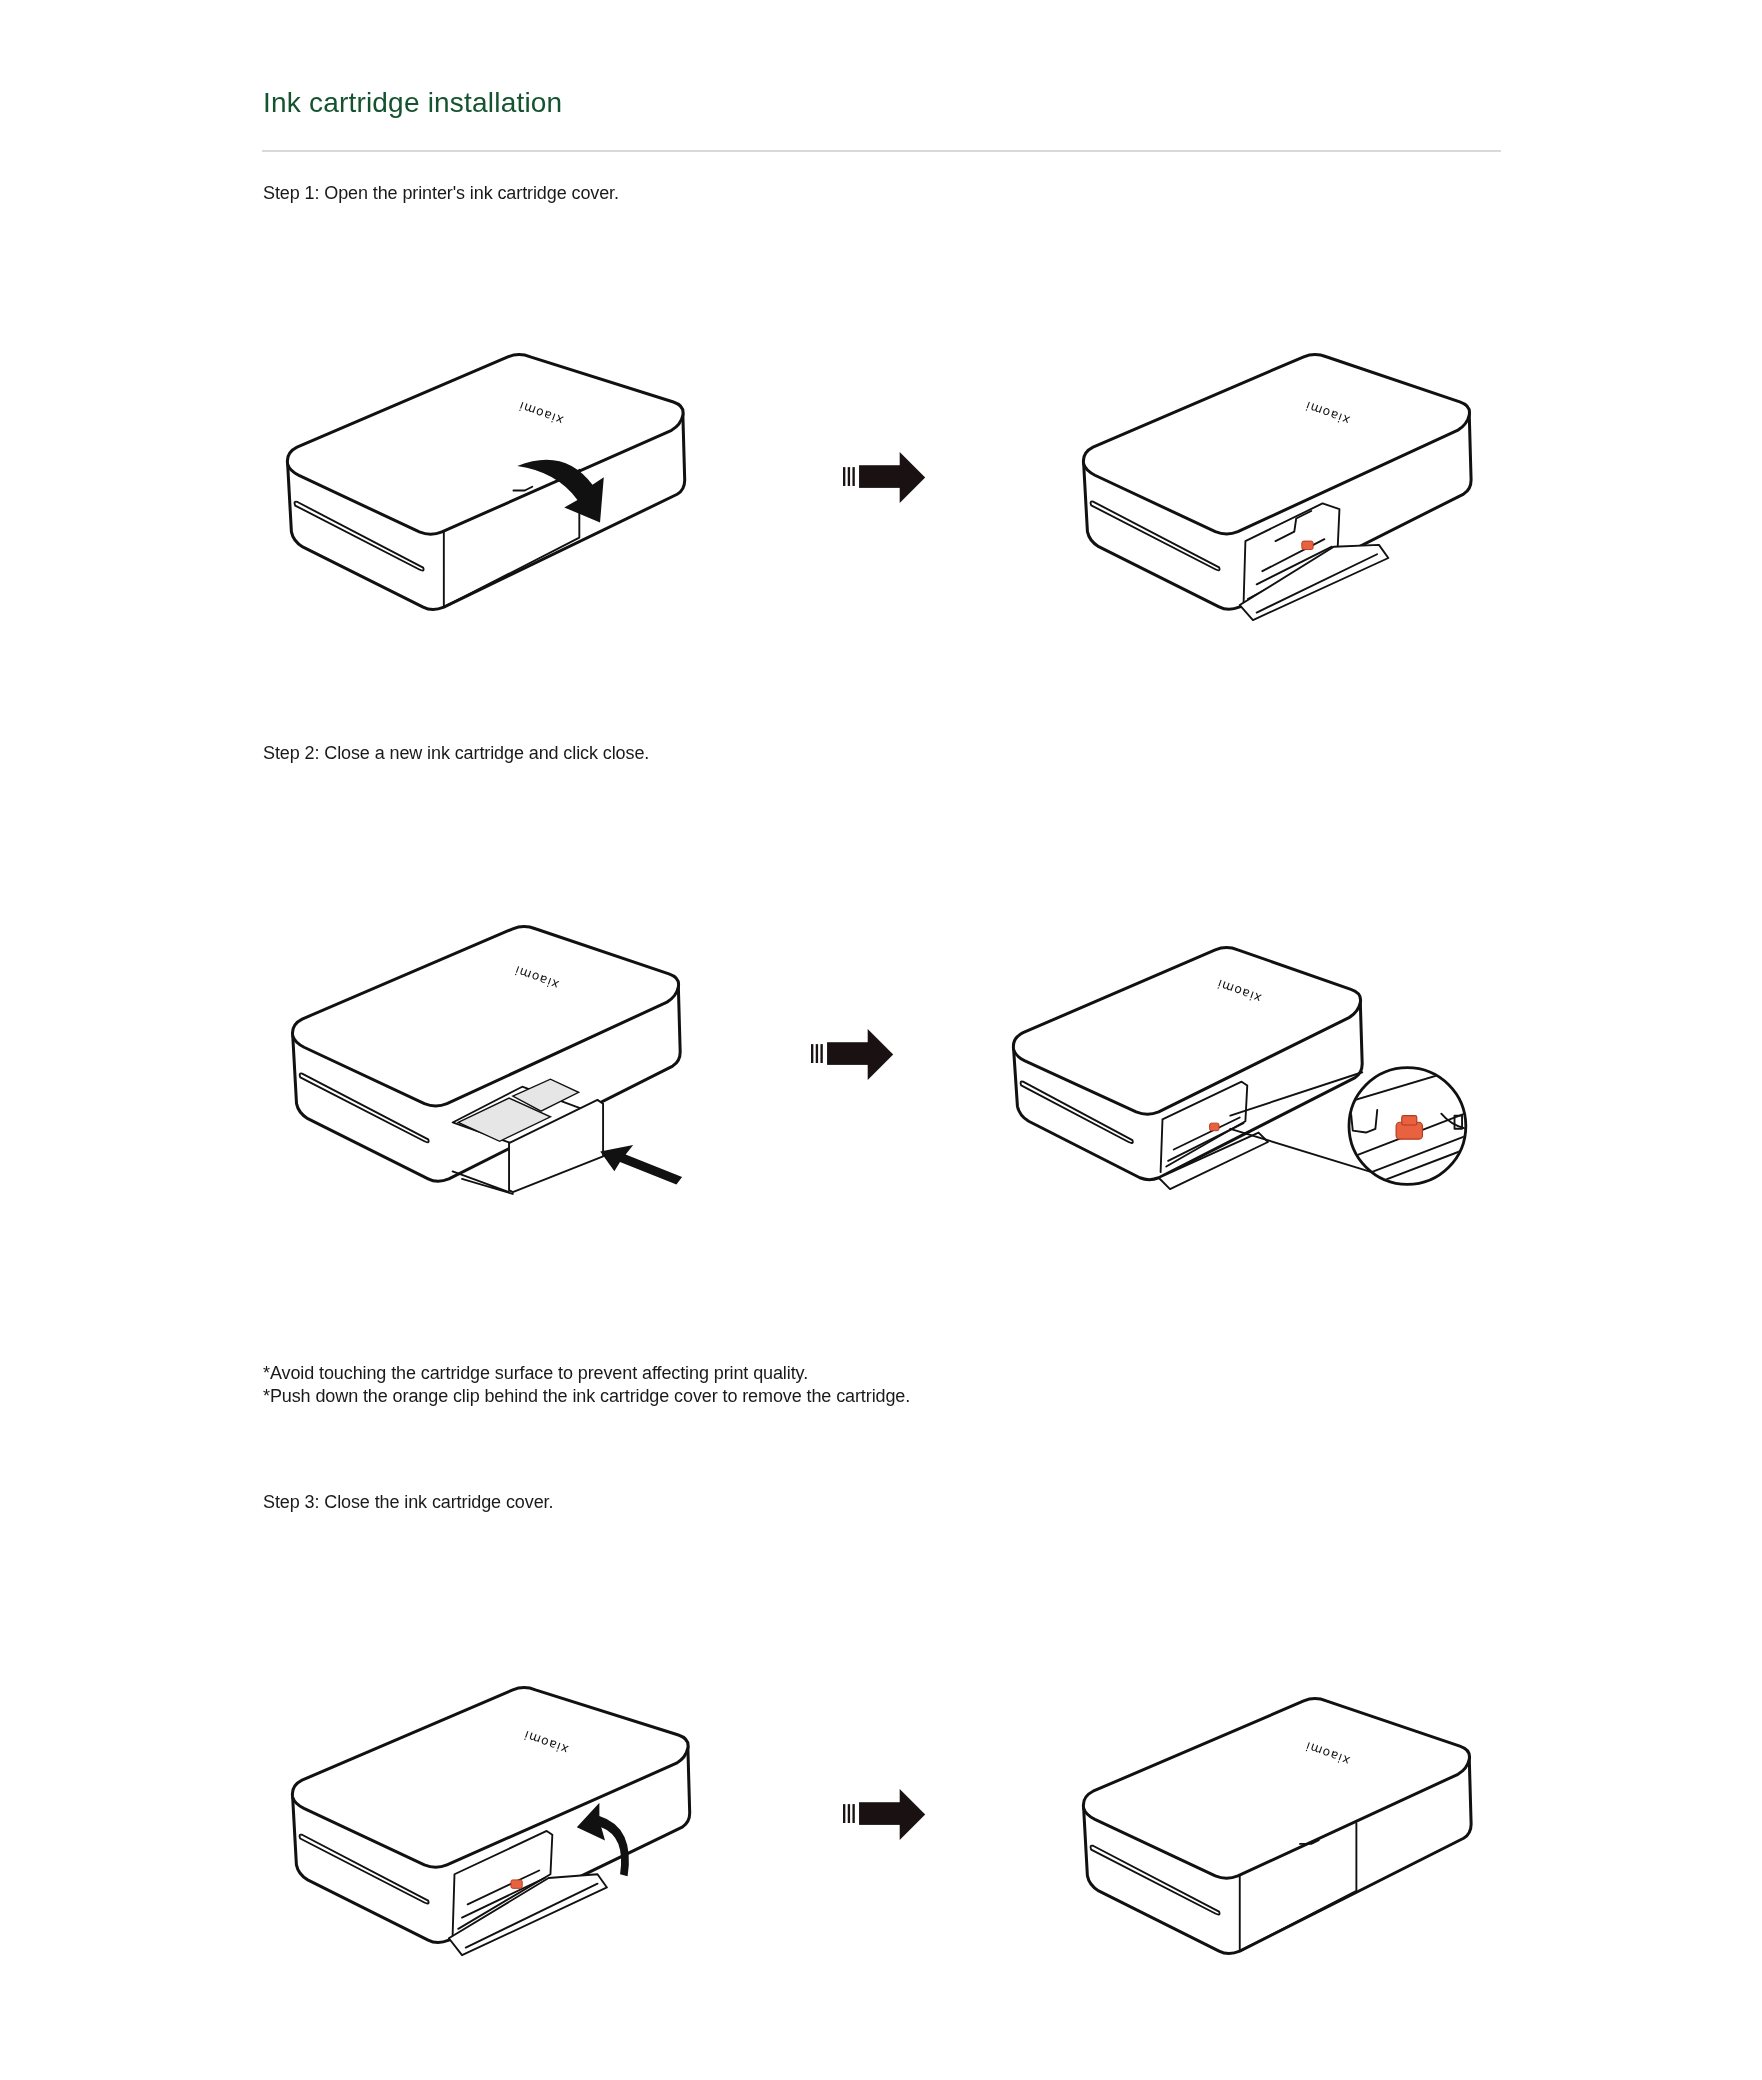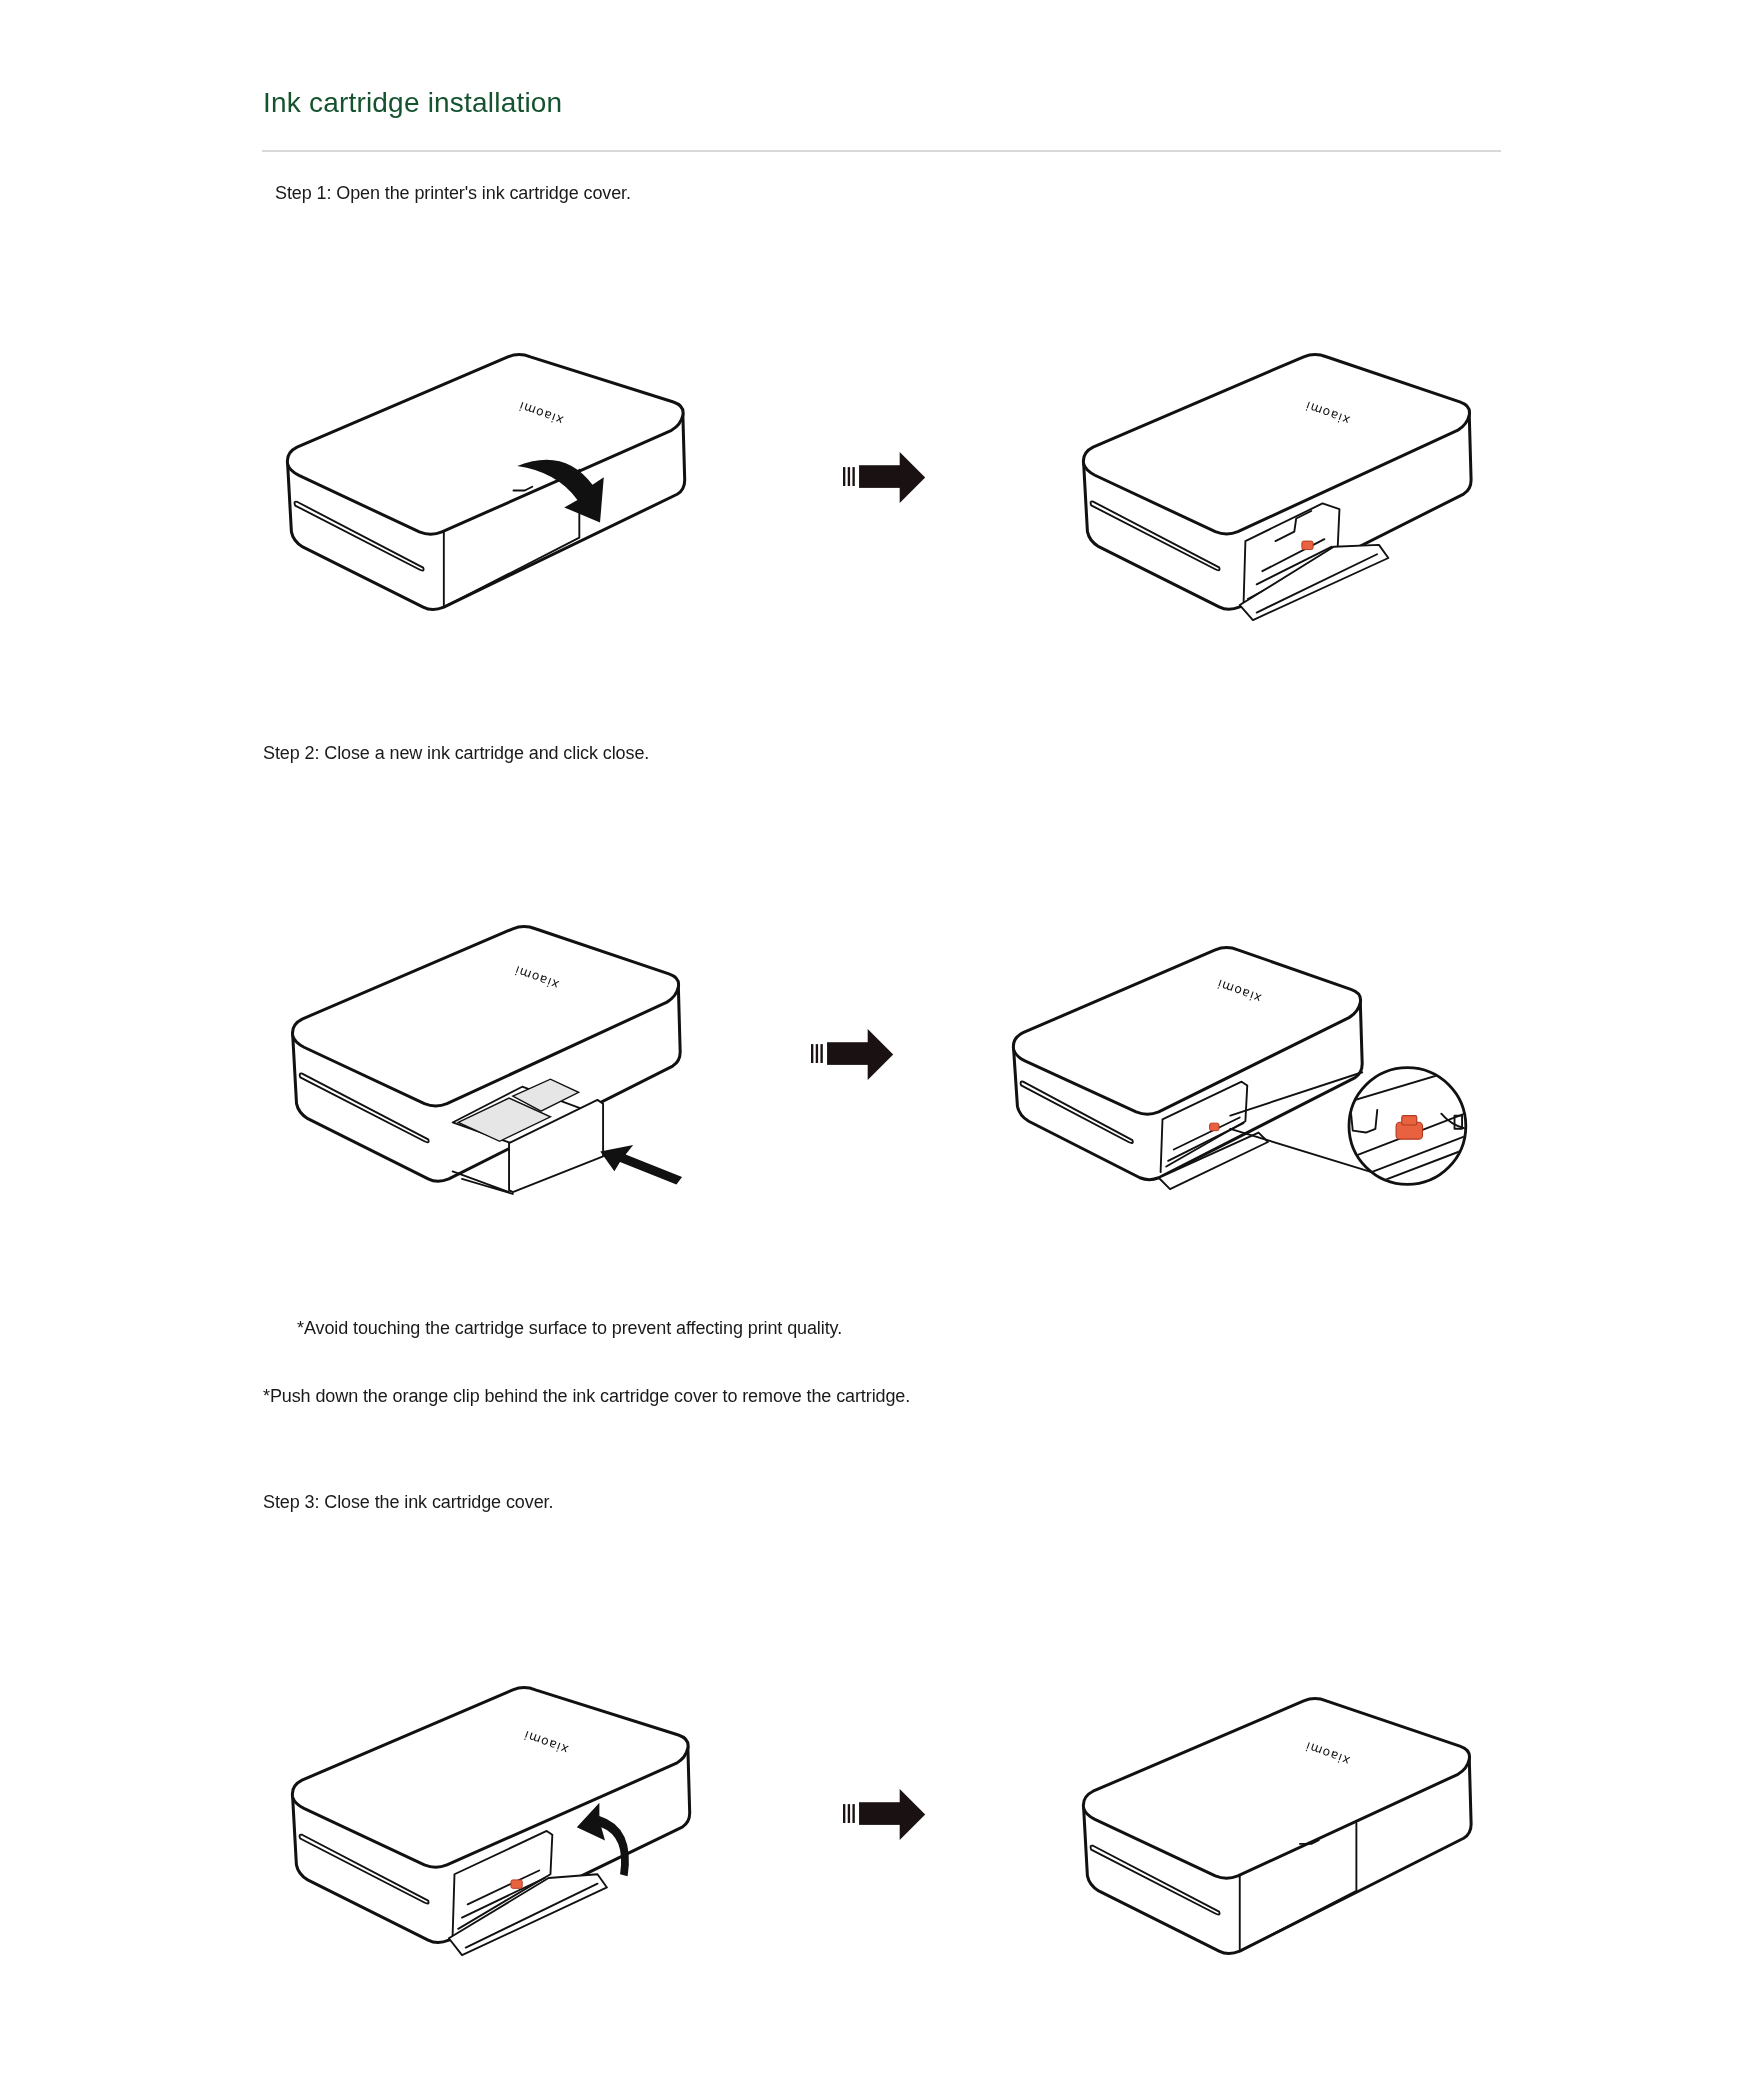--- a/index.html
+++ b/index.html
@@ -21,7 +21,7 @@
 <div class="abs title">Ink cartridge installation</div>
 <div class="abs divider"></div>
 
-<div class="abs step-label" style="left:275px; top:183px;">Step 1: Open the printer's ink cartridge cover.</div>
+<div class="abs step-label" style="left:263px; top:183px;">Step 1: Open the printer's ink cartridge cover.</div>
 
 <svg class="illus" style="left:282px; top:353px;" width="414" height="259" viewBox="0 0 440 275">
 

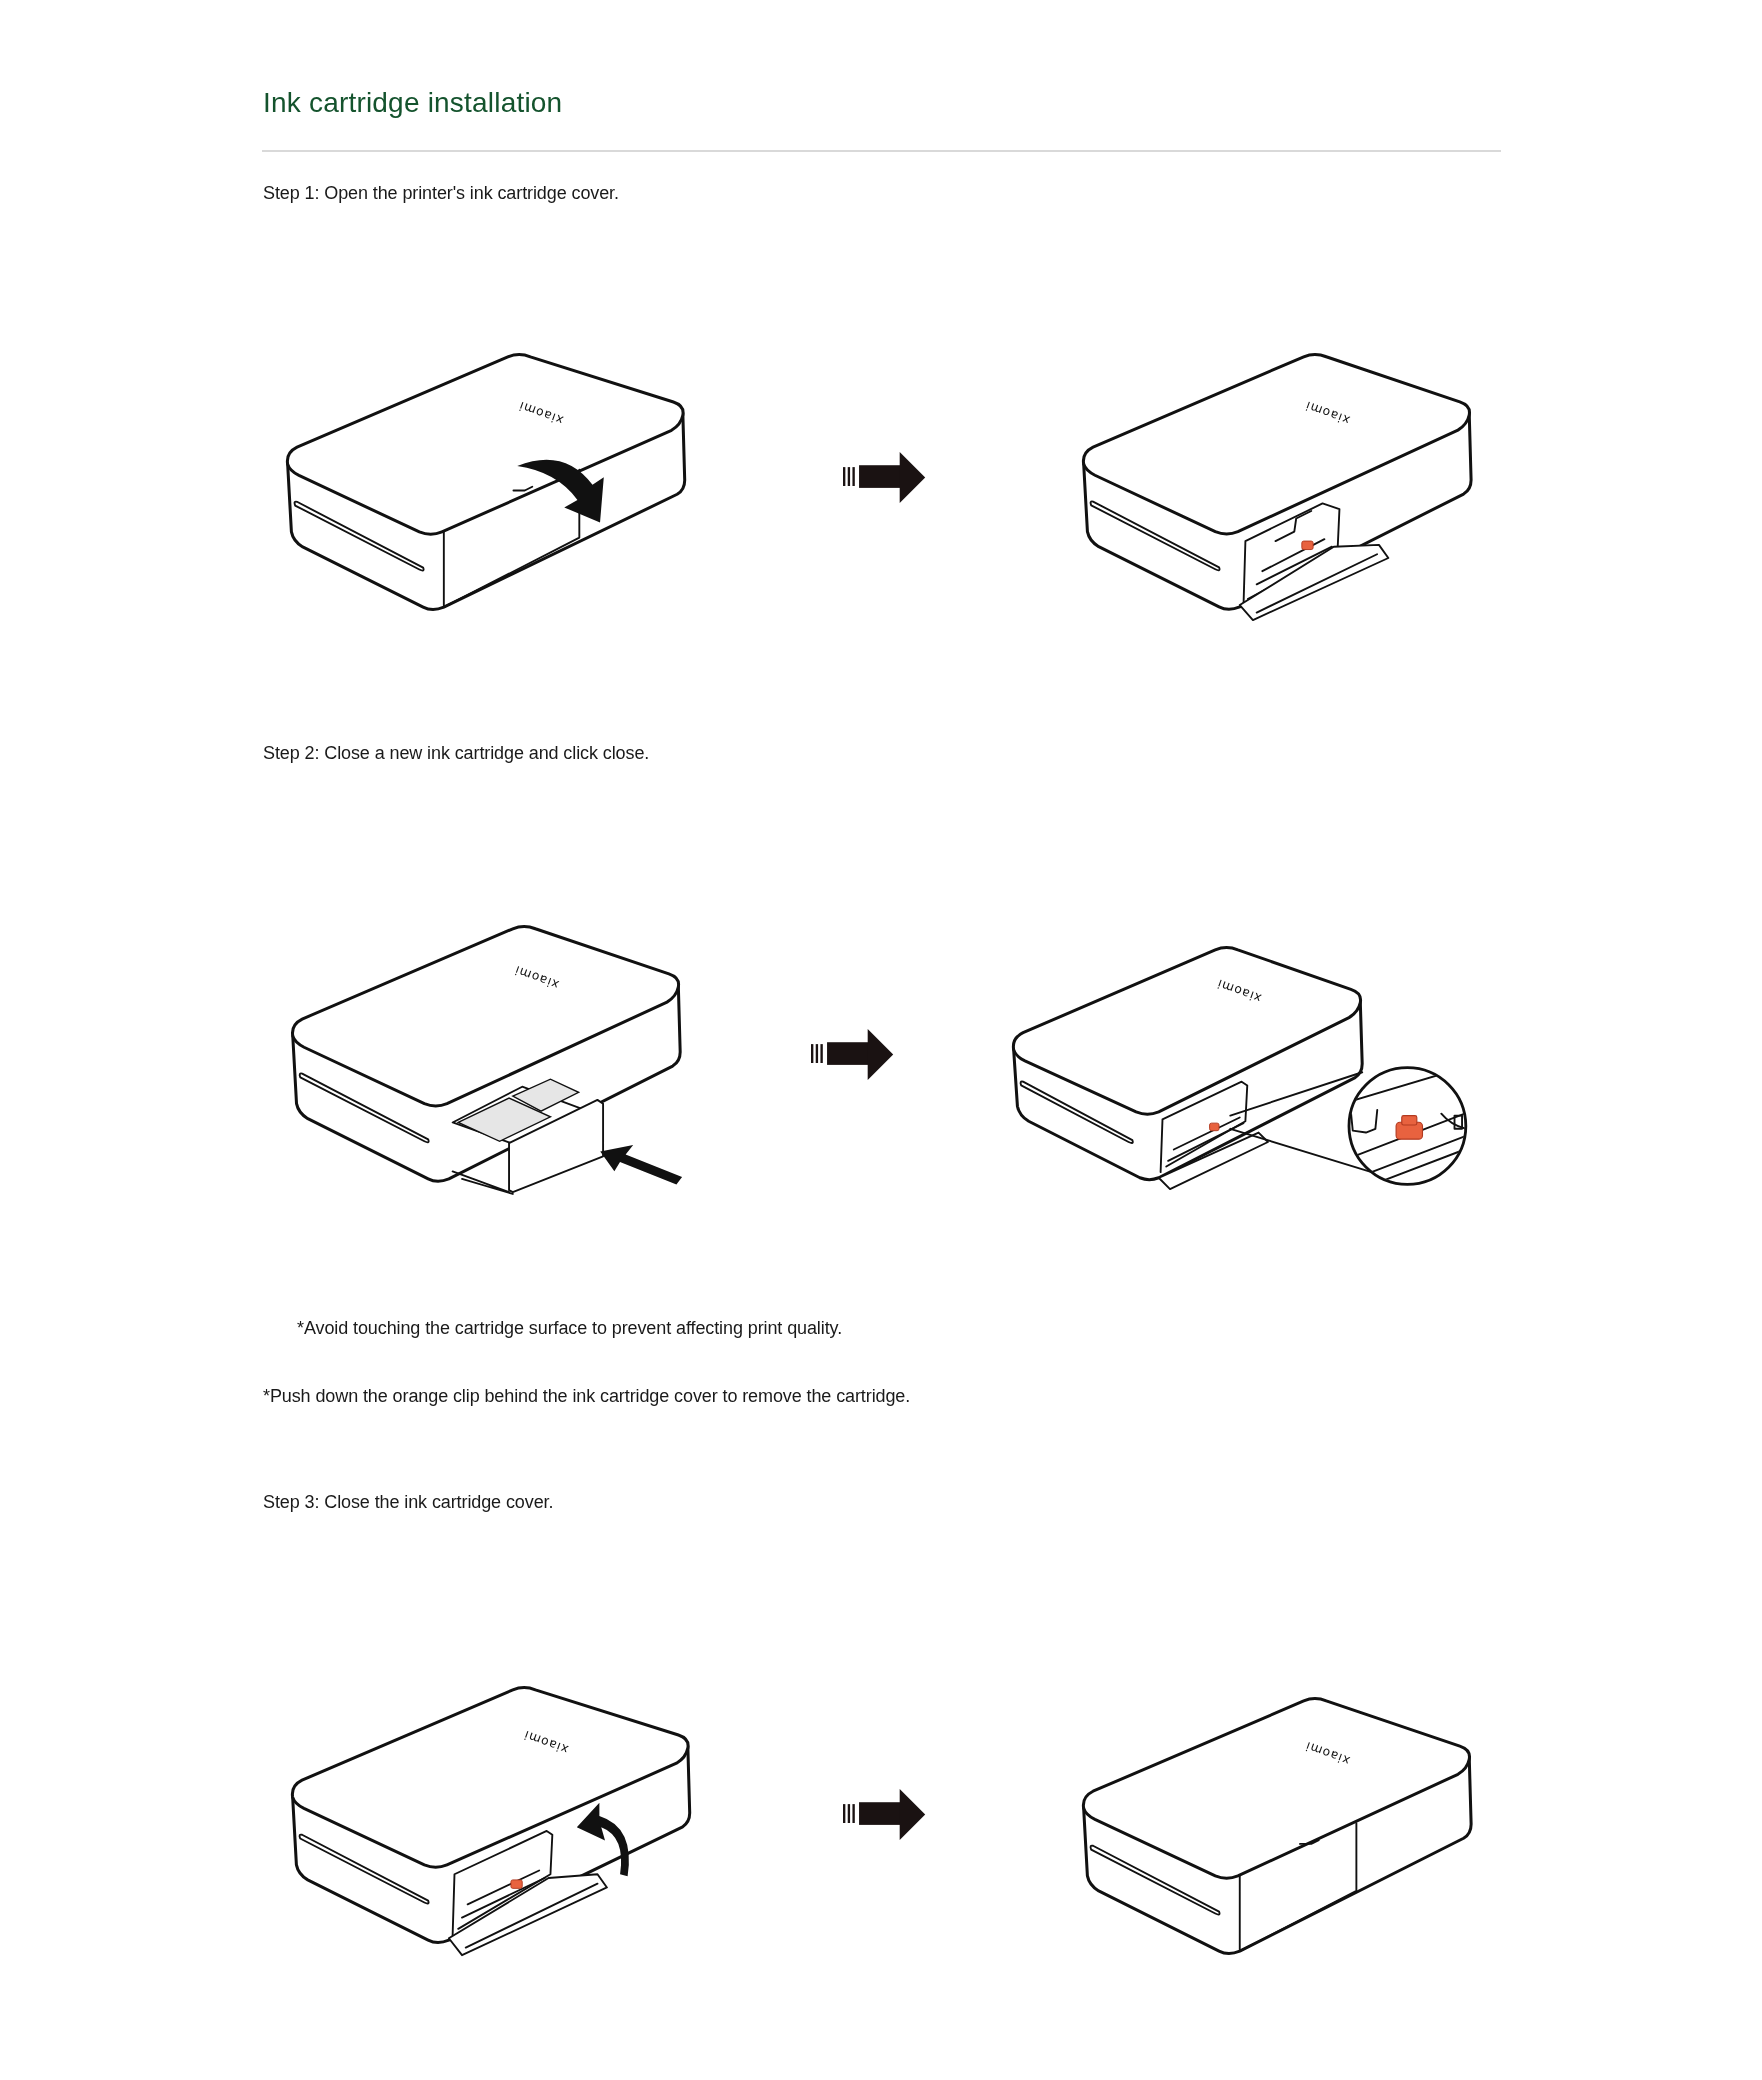--- a/index.html
+++ b/index.html
@@ -114,7 +114,7 @@
   </g>
 </svg>
 
-<div class="abs note" style="left:263px; top:1318px;margin-left:34px;">*Avoid touching the cartridge surface to prevent affecting print quality.</div>
+<div class="abs note" style="left:263px; top:1363px;">*Avoid touching the cartridge surface to prevent affecting print quality.</div>
 <div class="abs note" style="left:263px; top:1386px;">*Push down the orange clip behind the ink cartridge cover to remove the cartridge.</div>
 
 <div class="abs step-label" style="left:263px; top:1492px;">Step 3: Close the ink cartridge cover.</div>

